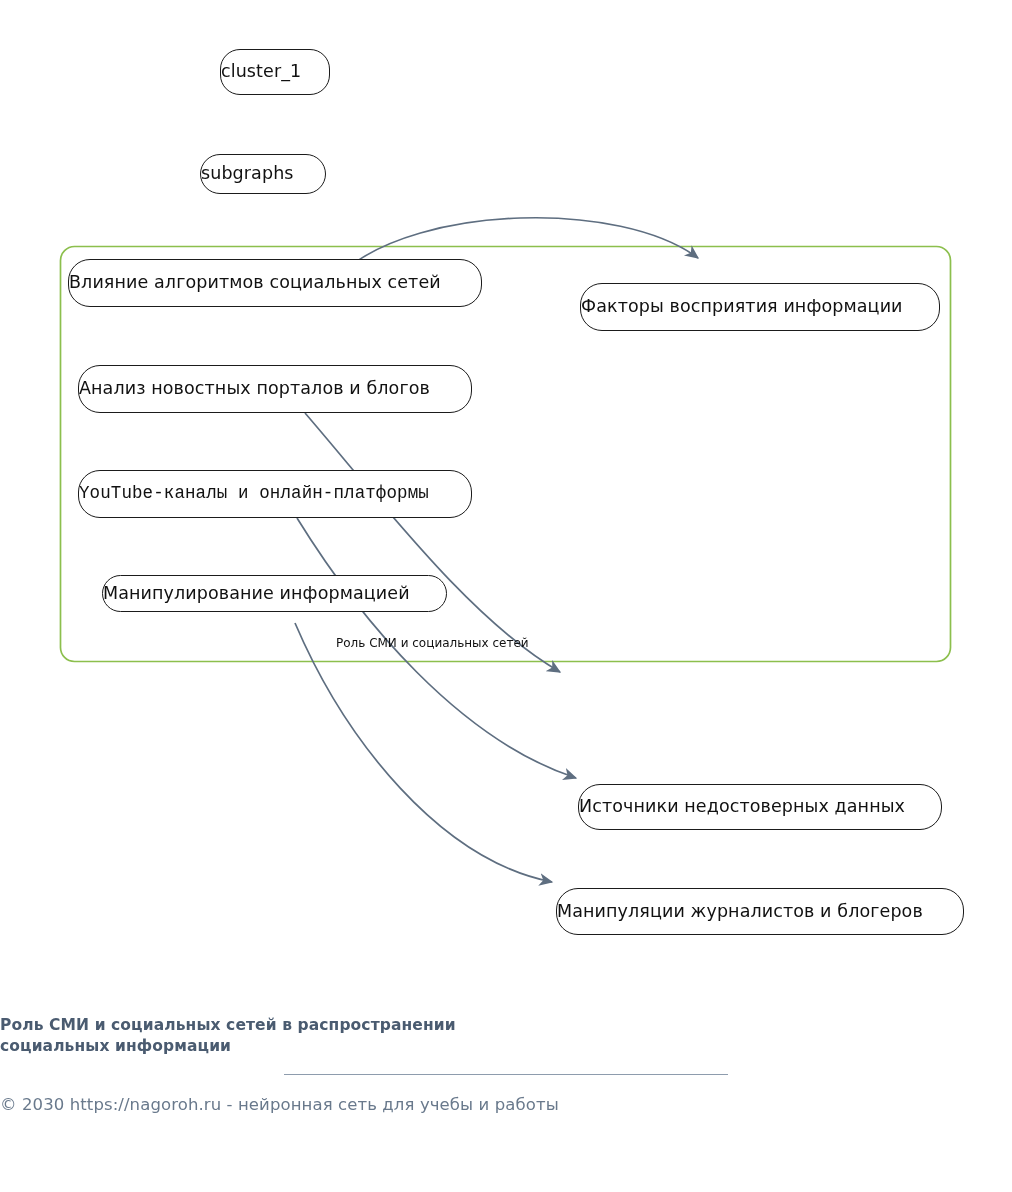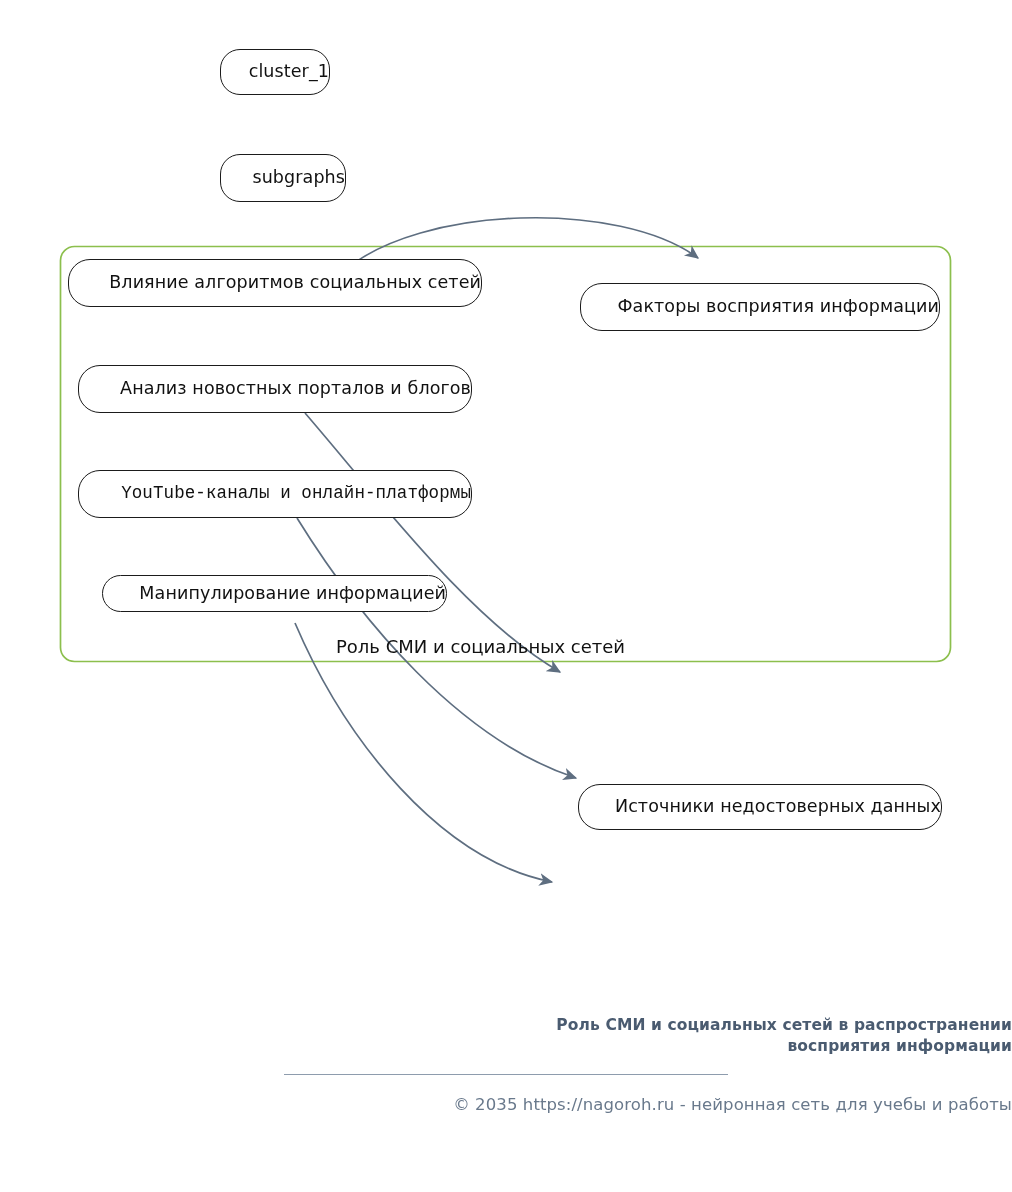--- a/index.html
+++ b/index.html
@@ -42,7 +42,7 @@
     border-radius: 22px;
     display: flex;
     align-items: center;
-    justify-content: flex-end;
+    justify-content: flex-start;
     color: #111111;
     font-size: 17.5px;
     line-height: 1;

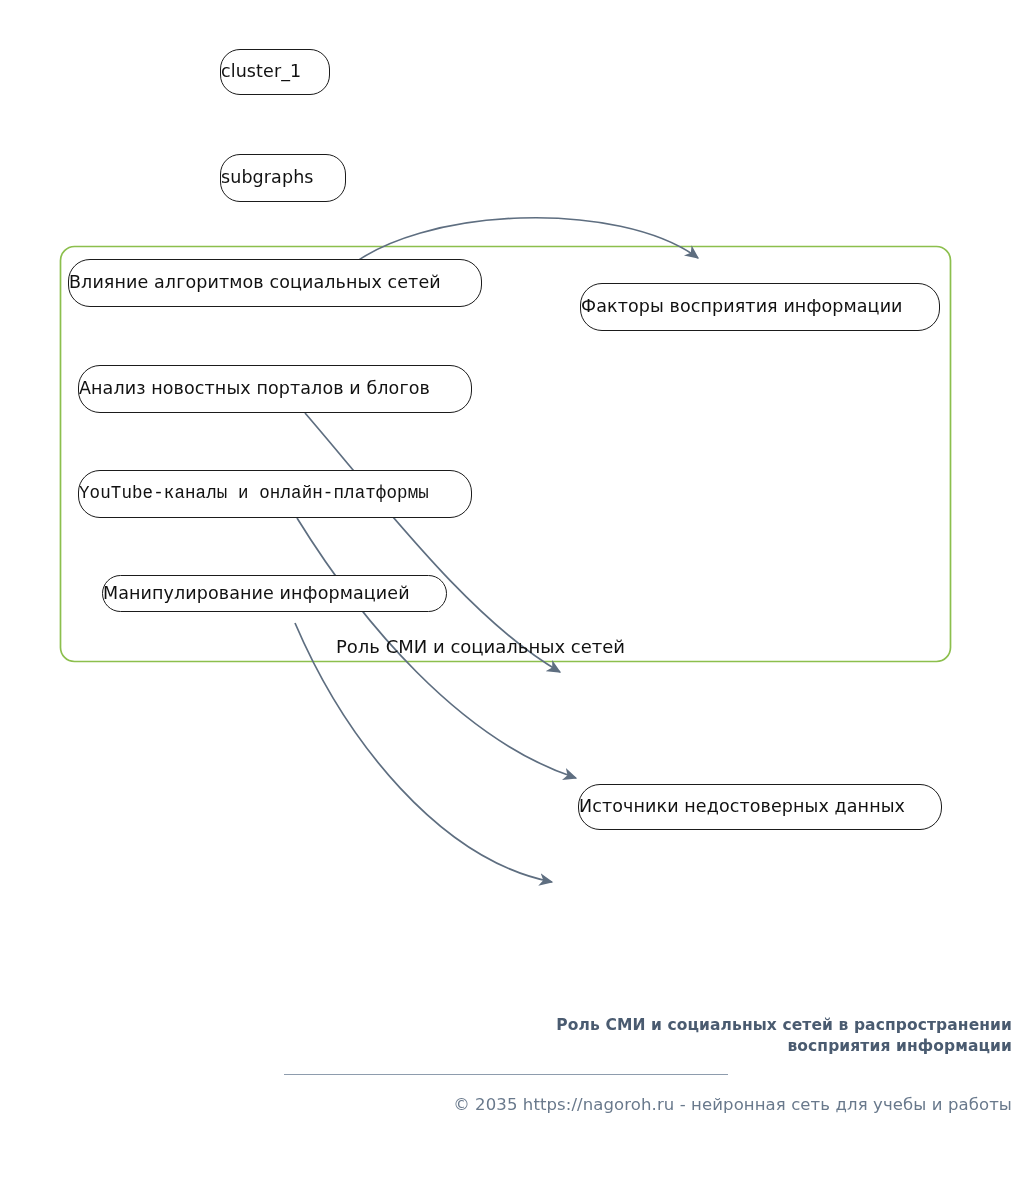--- a/index.html
+++ b/index.html
@@ -58,7 +58,7 @@
 
   
   #node-cluster1      { left: 220px; top:  49px; width: 110px; height: 46px; }
-  #node-subgraphs     { left: 220px; top: 154px; width: 126px; height: 48px; }
+  #node-subgraphs     { left: 200px; top: 154px; width: 126px; height: 40px; }
 
   #node-algorithms    { left:  68px; top: 259px; width: 414px; height: 48px; }
   #node-portals       { left:  78px; top: 365px; width: 394px; height: 48px; }

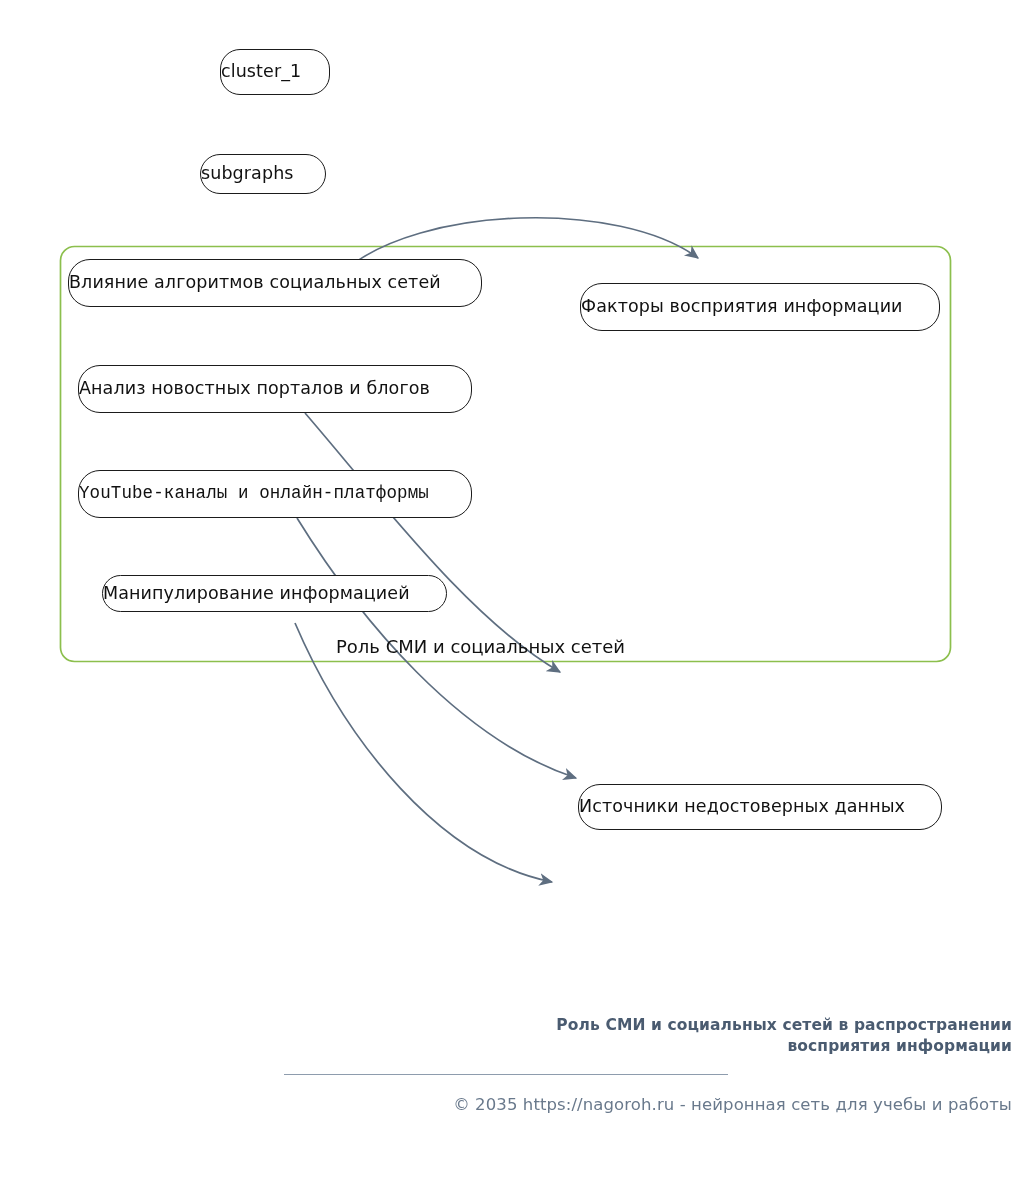--- a/index.html
+++ b/index.html
@@ -75,7 +75,7 @@
     position: absolute;
     left: 336px;
     top: 636px;
-    font-size: 18px;
+    font-size: 12px;
     color: #111111;
     white-space: nowrap;
     z-index: 4;

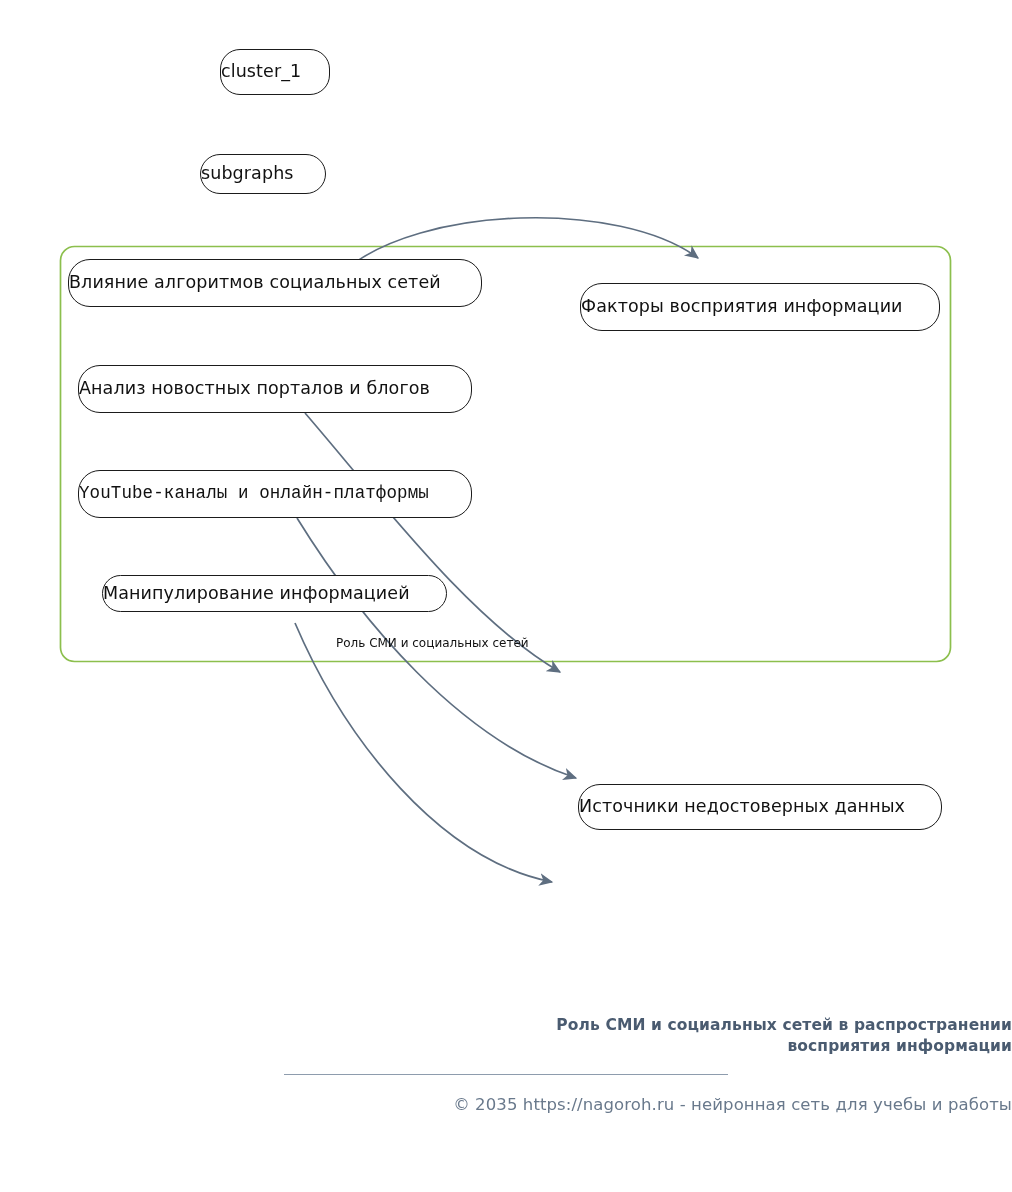--- a/index.html
+++ b/index.html
@@ -170,6 +170,9 @@
     <span>Источники недостоверных данных</span>
   </div>
 
+  <div class="node" id="node-journalists">
+    <span>Манипуляции журналистов и блогеров</span>
+  </div>
 
   <div id="footer">
     <div id="footer-title">

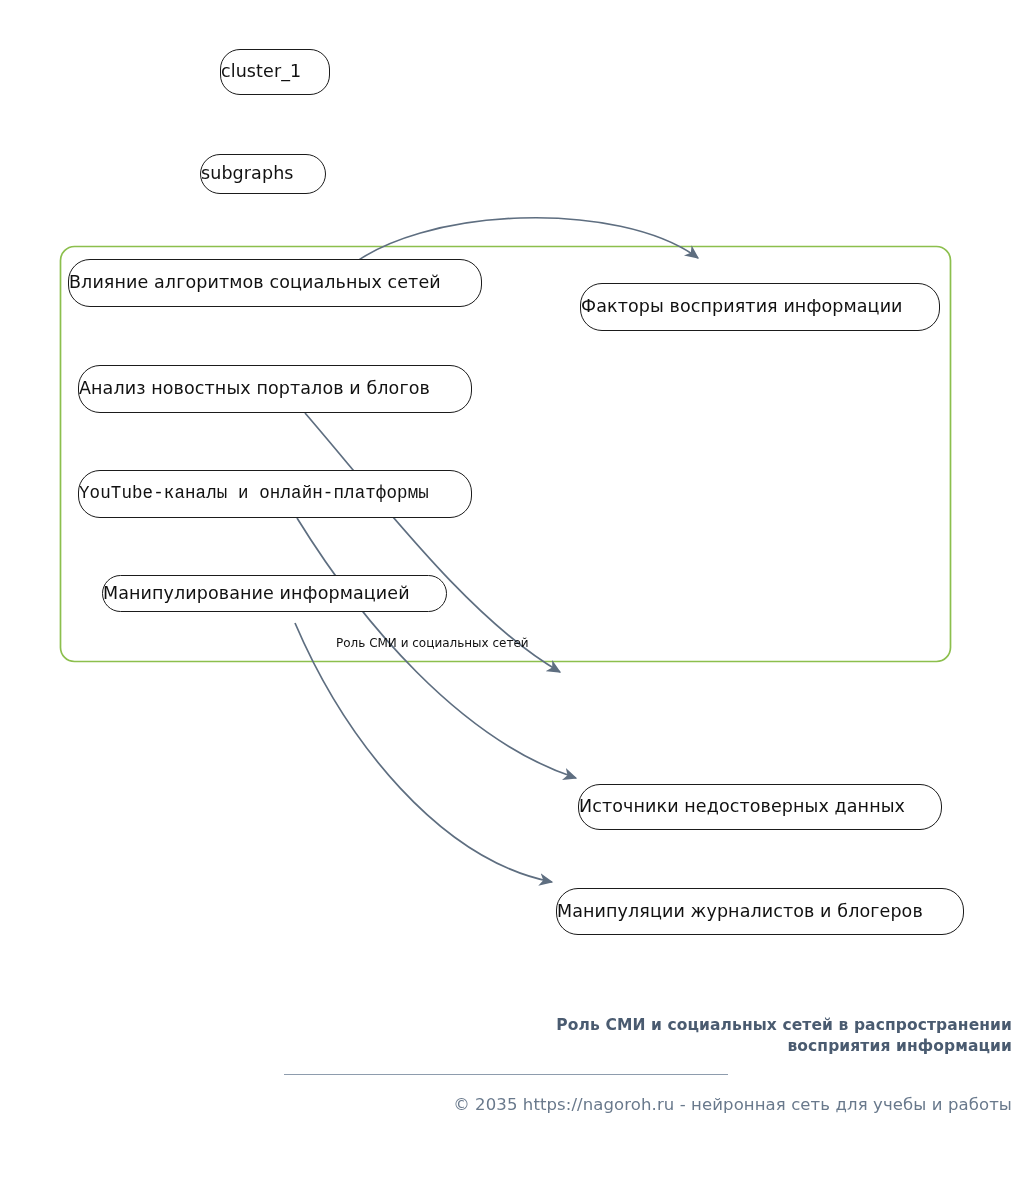--- a/index.html
+++ b/index.html
@@ -87,7 +87,7 @@
     left: 0;
     top: 1015px;
     width: 1012px;
-    text-align: right;
+    text-align: left;
     z-index: 6;
   }
   #footer-title {

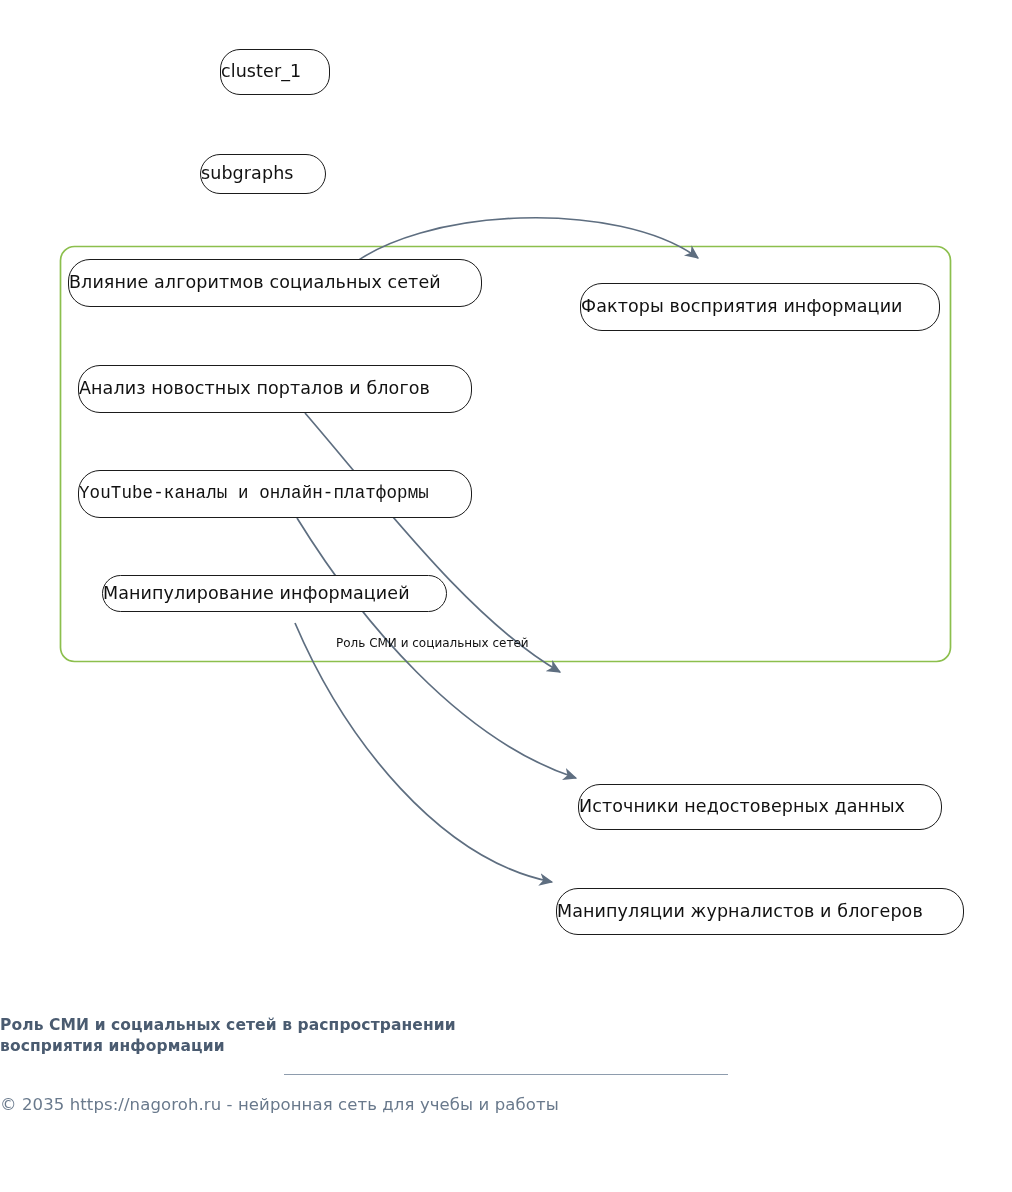--- a/index.html
+++ b/index.html
@@ -177,7 +177,7 @@
   <div id="footer">
     <div id="footer-title">
       <div>Роль СМИ и социальных сетей в распространении</div>
-      <div>восприятия информации</div>
+      <div>социальных информации</div>
     </div>
     <div id="footer-rule"></div>
     <div id="footer-copyright">© 2035 https://nagoroh.ru - нейронная сеть для учебы и работы</div>

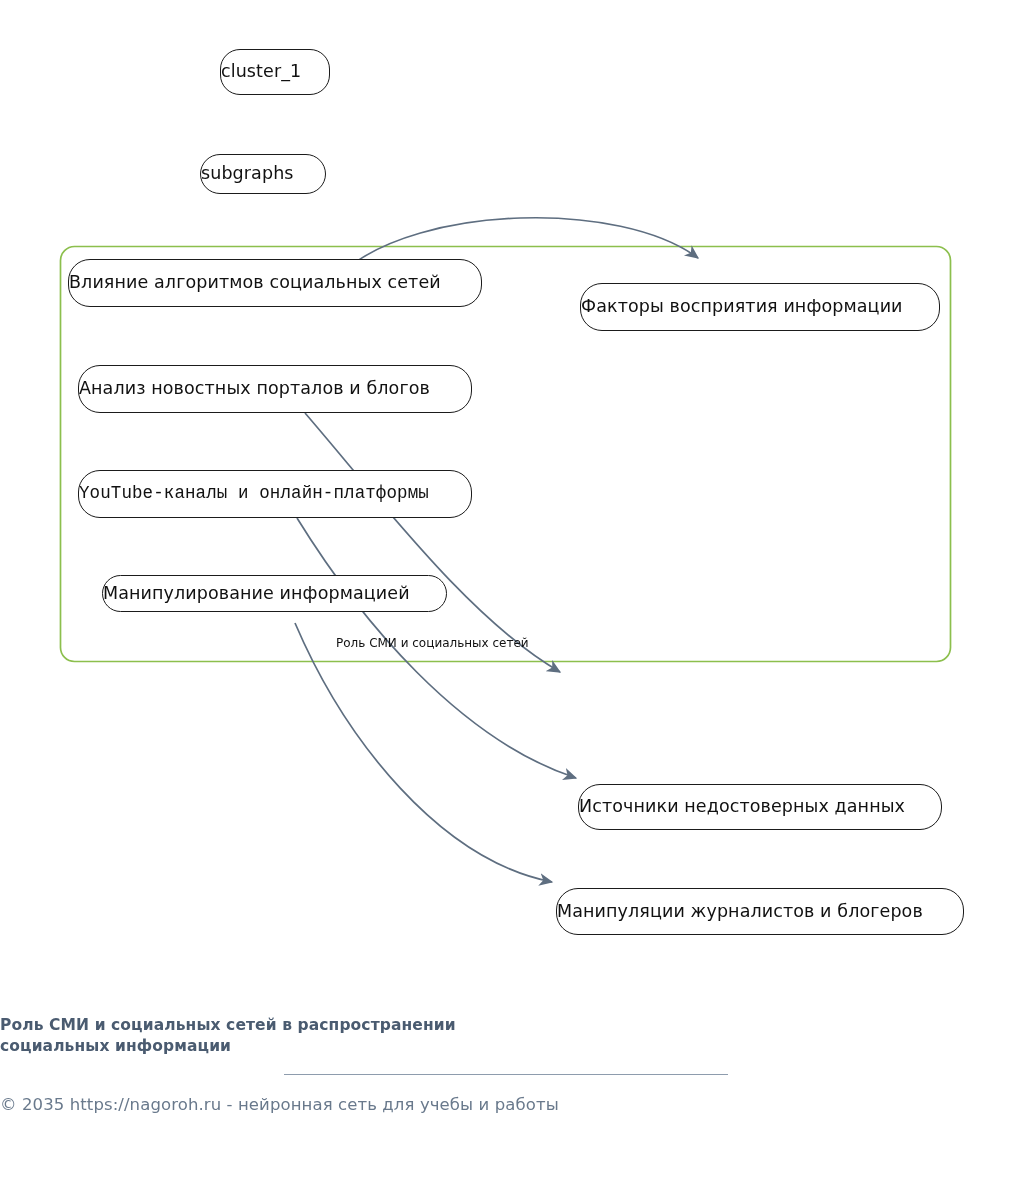--- a/index.html
+++ b/index.html
@@ -180,7 +180,7 @@
       <div>социальных информации</div>
     </div>
     <div id="footer-rule"></div>
-    <div id="footer-copyright">© 2035 https://nagoroh.ru - нейронная сеть для учебы и работы</div>
+    <div id="footer-copyright">© 2030 https://nagoroh.ru - нейронная сеть для учебы и работы</div>
   </div>
 
 </div>

